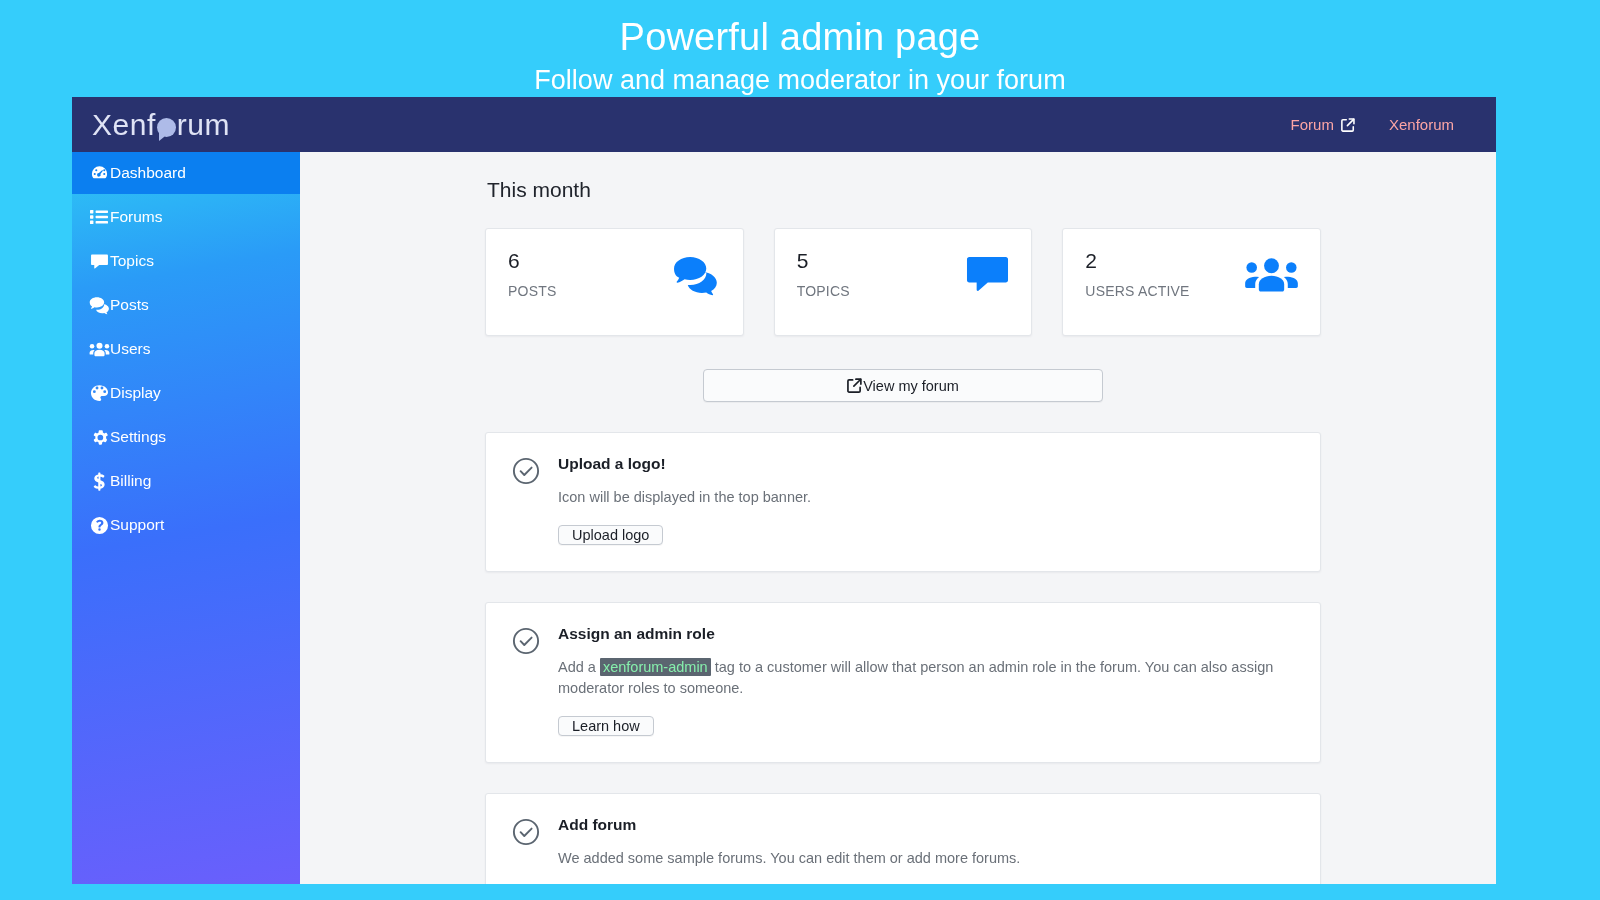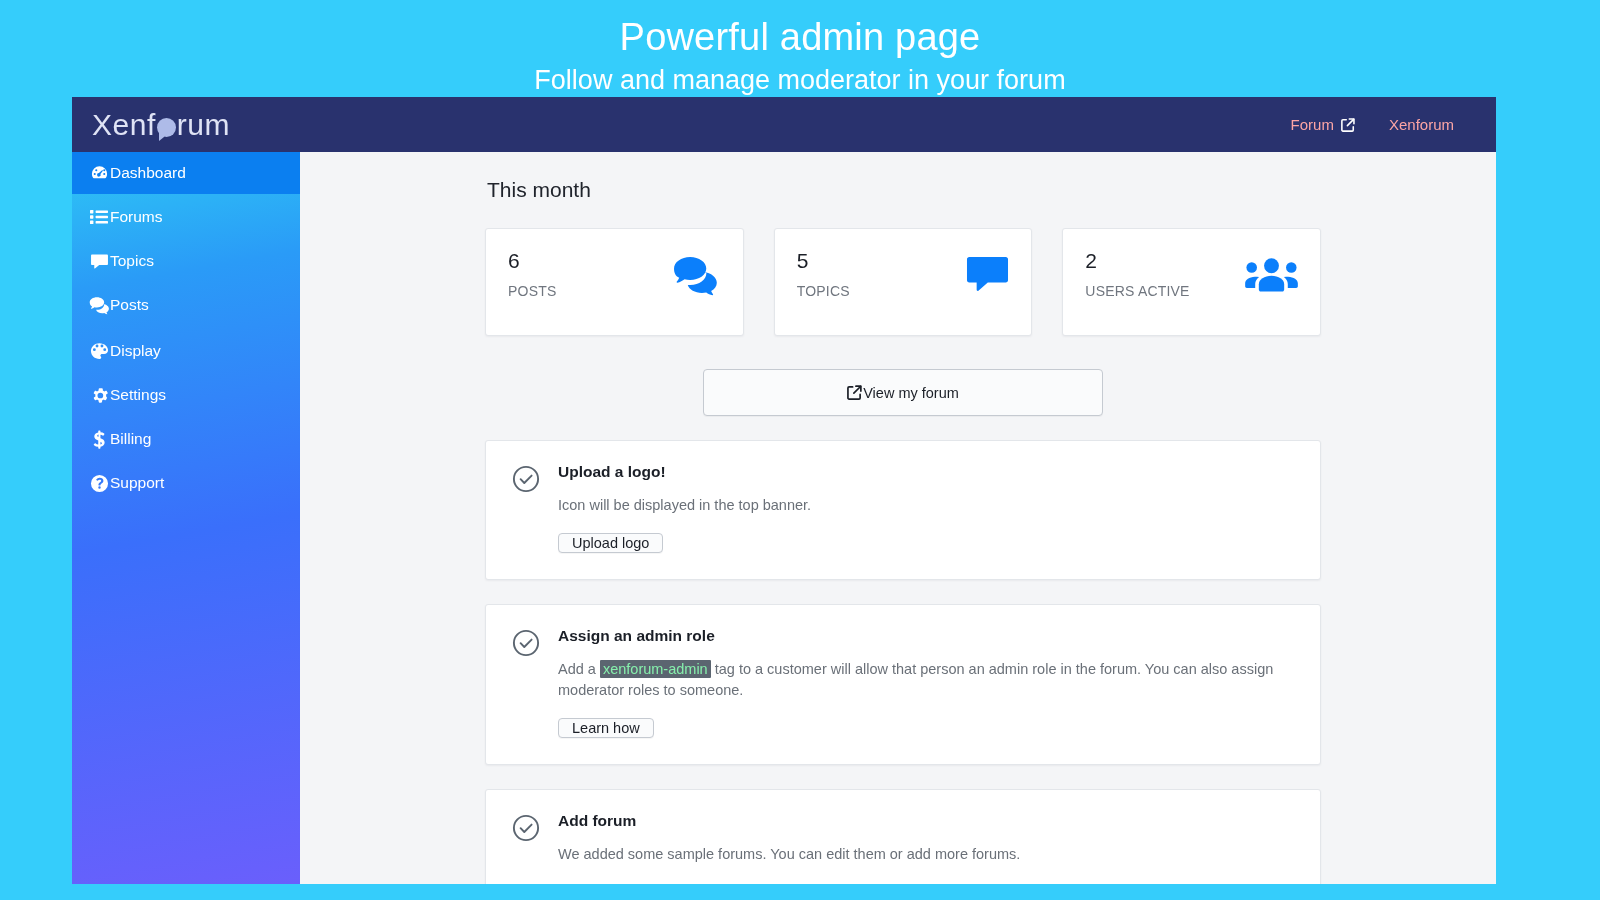--- a/index.html
+++ b/index.html
@@ -352,6 +352,19 @@
 
       <div class="side-spacer"></div>
 
+      <div class="side-item">
+        <span class="side-icon">
+          <svg width="21" height="17" viewBox="0 0 22 18" fill="#fff">
+            <circle cx="11" cy="5" r="3.2"></circle>
+            <circle cx="3.1" cy="5.6" r="2.4"></circle>
+            <circle cx="18.9" cy="5.6" r="2.4"></circle>
+            <path d="M11 9.2c-3 0-5.4 1.6-5.4 3.6v2.4c0 .5.4.9.9.9h9c.5 0 .9-.4.9-.9v-2.4c0-2-2.4-3.6-5.4-3.6Z"></path>
+            <path d="M4.6 9.6c-2.3.1-4.1 1.3-4.1 2.8v1.3c0 .4.3.7.7.7h3.2v-1.6c0-1.2.6-2.3 1.6-3.1a8 8 0 0 0-1.4-.1Z"></path>
+            <path d="M17.4 9.6c-.5 0-1 0-1.4.1 1 .8 1.6 1.9 1.6 3.1v1.6h3.2c.4 0 .7-.3.7-.7v-1.3c0-1.5-1.8-2.7-4.1-2.8Z"></path>
+          </svg>
+        </span>
+        <span>Users</span>
+      </div>
 
       <div class="side-spacer"></div>
 

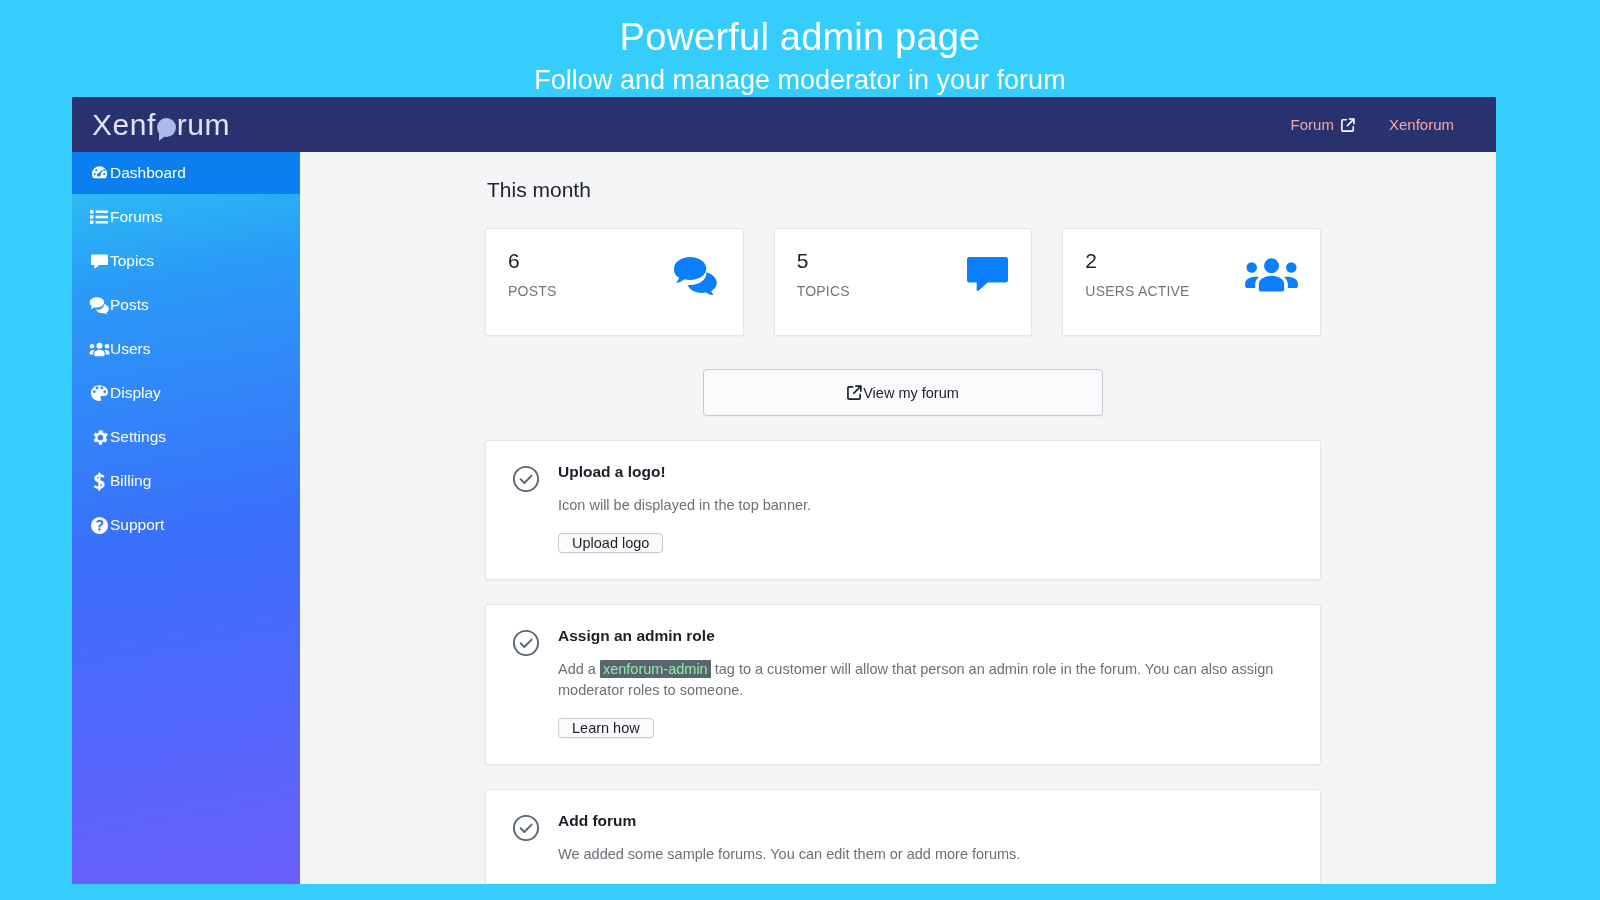--- a/index.html
+++ b/index.html
@@ -213,7 +213,7 @@
   }
   .btn-wide {
     width: 400px;
-    height: 47px;
+    height: 33px;
     display: flex;
     align-items: center;
     justify-content: center;

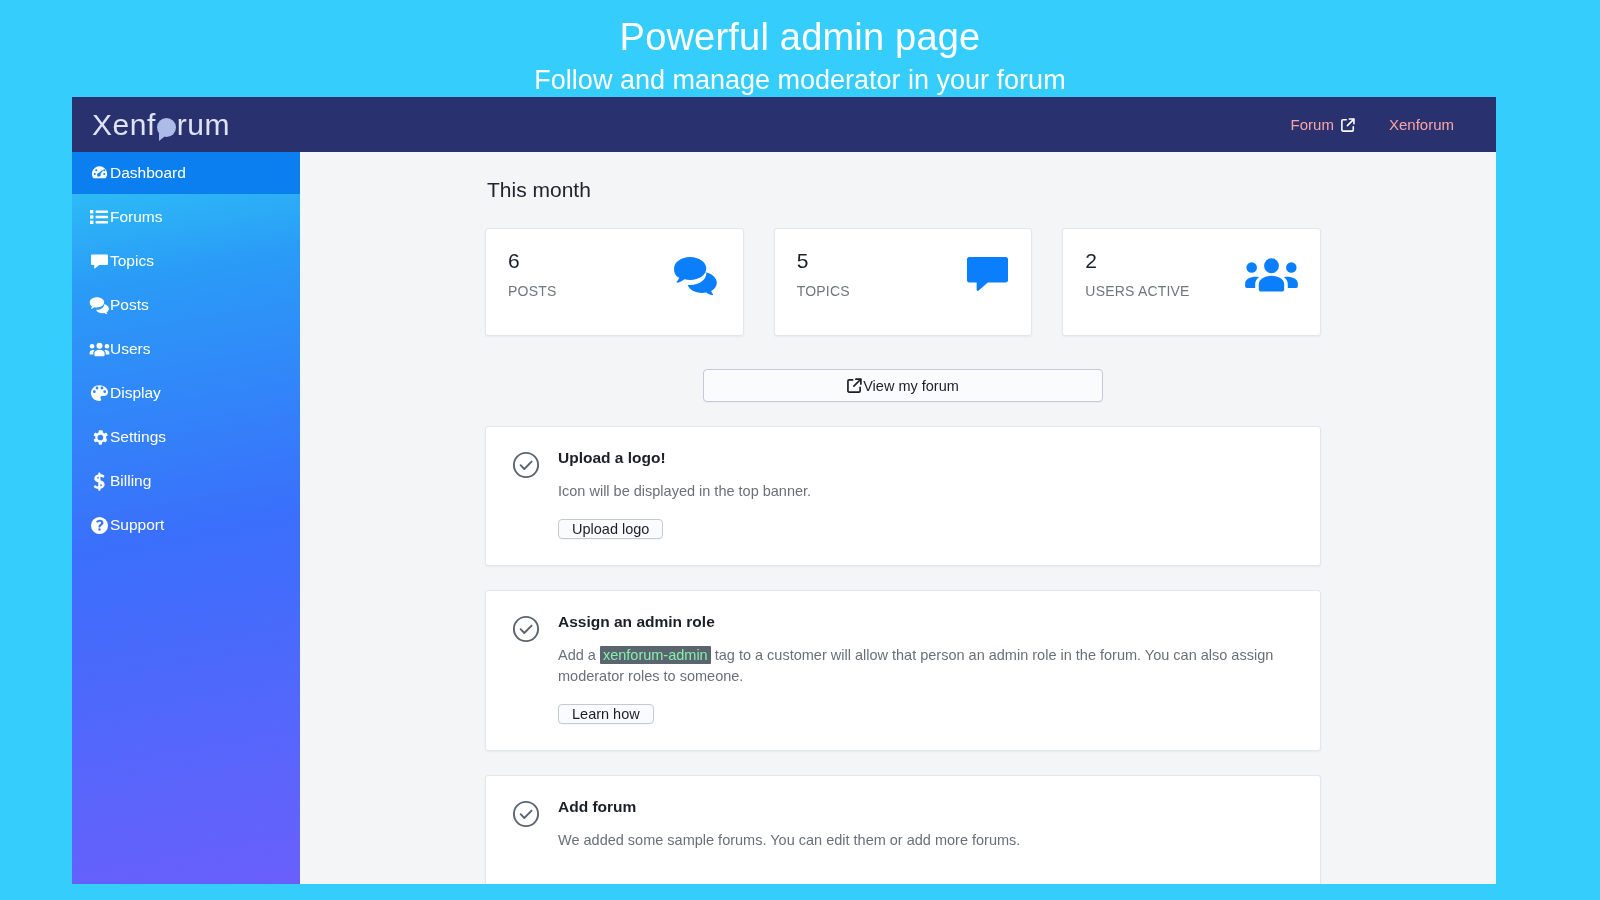--- a/index.html
+++ b/index.html
@@ -227,7 +227,7 @@
     border: 1px solid #e3e6ea;
     border-radius: 3px;
     box-shadow: 0 1px 2px rgba(16,24,40,.05);
-    margin-top: 24px;
+    margin-top: 30px;
     padding: 22px 26px 26px 26px;
     display: flex;
     gap: 18px;

